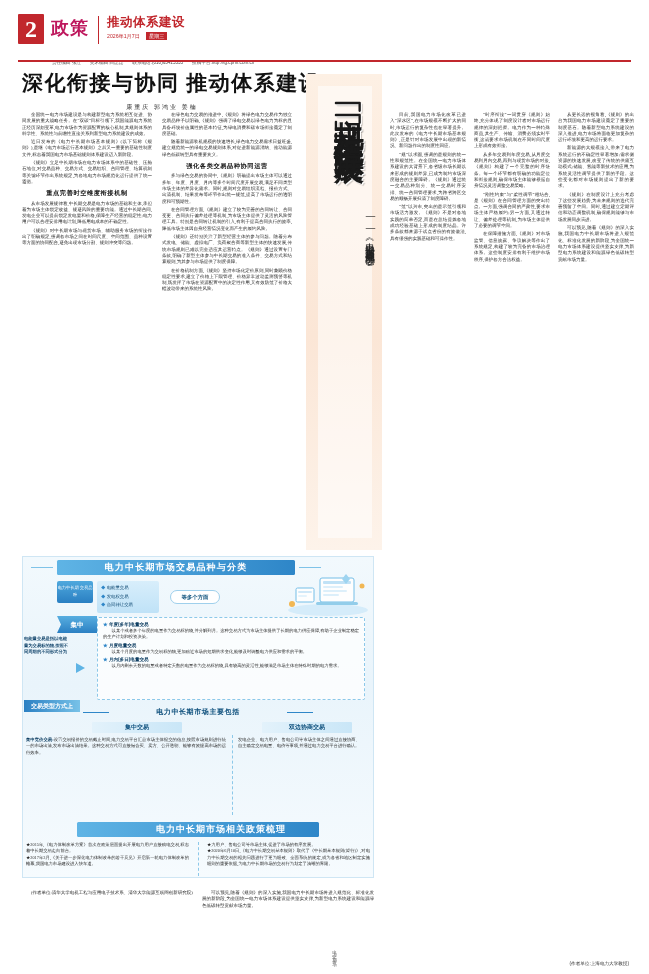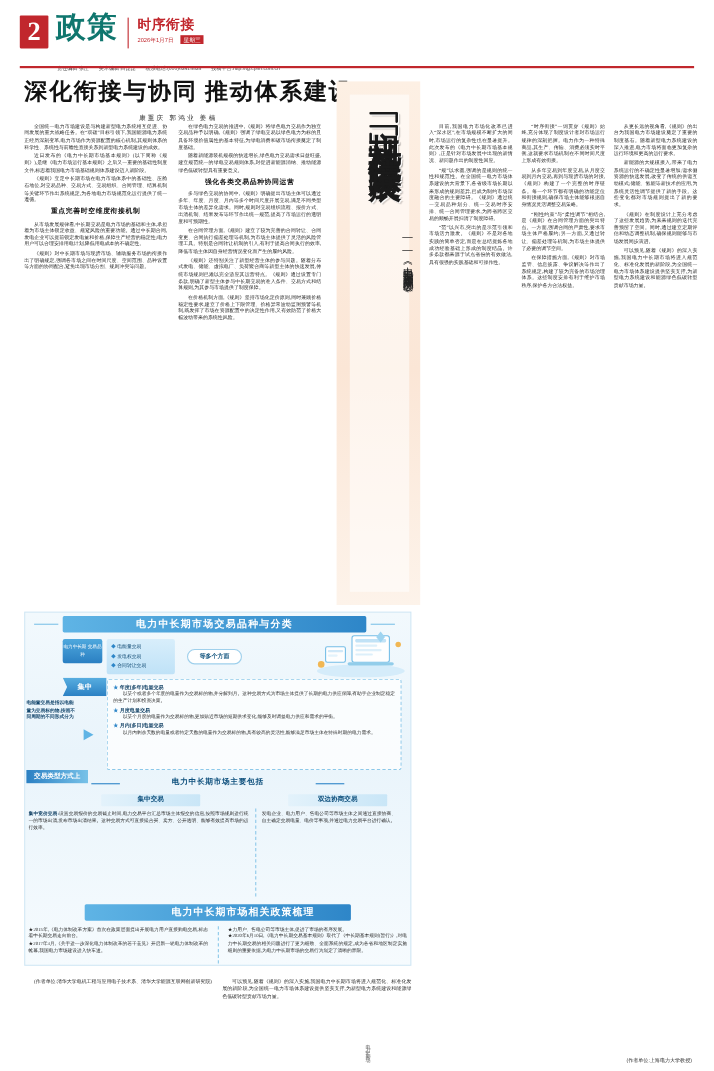--- a/index.html
+++ b/index.html
@@ -20,8 +20,8 @@
     line-height: 30px; text-align: center; border-radius: 1px;
   }
   .mh-section {
-    margin-left: 7px; font-family: Liberation Mono, monospace; font-weight: bold;
-    font-size: 27px; line-height: 28px; color: #0f766e; letter-spacing: 1px;
+    margin-left: 7px; font-family: Liberation Serif, serif; font-weight: bold;
+    font-size: 18px; line-height: 28px; color: #be185d; letter-spacing: 1px;
   }
   .mh-divider { width: 1px; background: #c1272d; margin: 2px 8px 0 9px; height: 28px; }
   .mh-brandwrap { padding-top: 1px; }

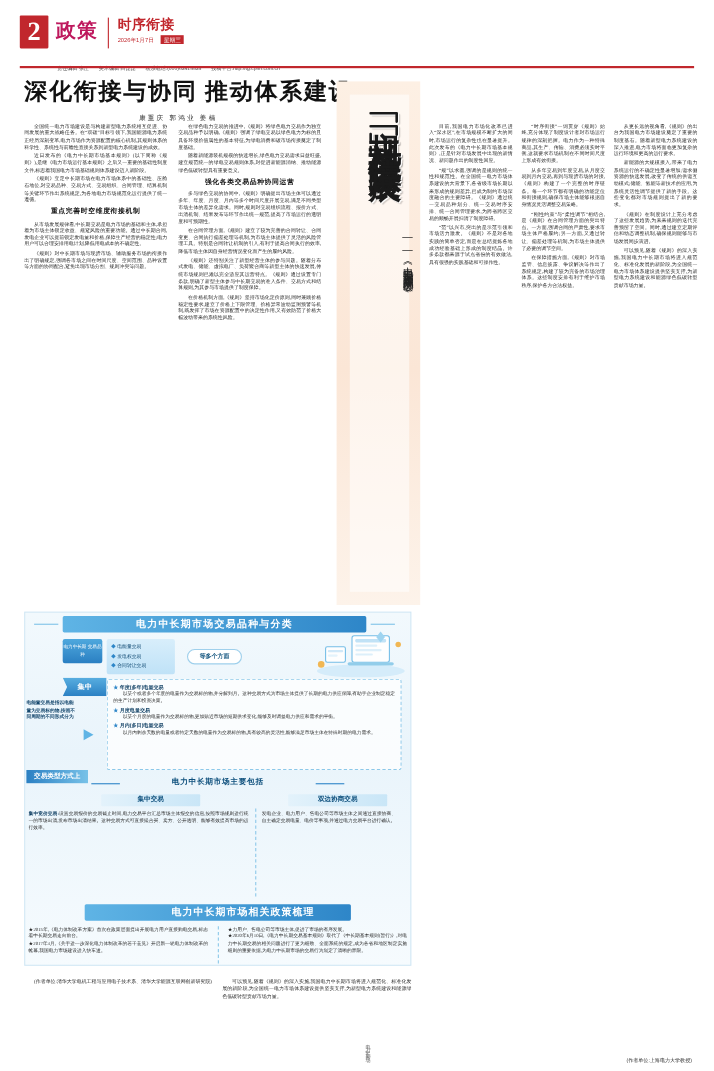--- a/index.html
+++ b/index.html
@@ -251,7 +251,7 @@
       <div class="mh-section">政策</div>
       <div class="mh-divider"></div>
       <div class="mh-brandwrap">
-        <div class="mh-brand">时序衔接</div>
+        <div class="mh-brand">推动体系建设</div>
         <div class="mh-dateline">
           <span class="mh-date">2026年1月7日</span>
           <span class="mh-weekday">星期三</span>

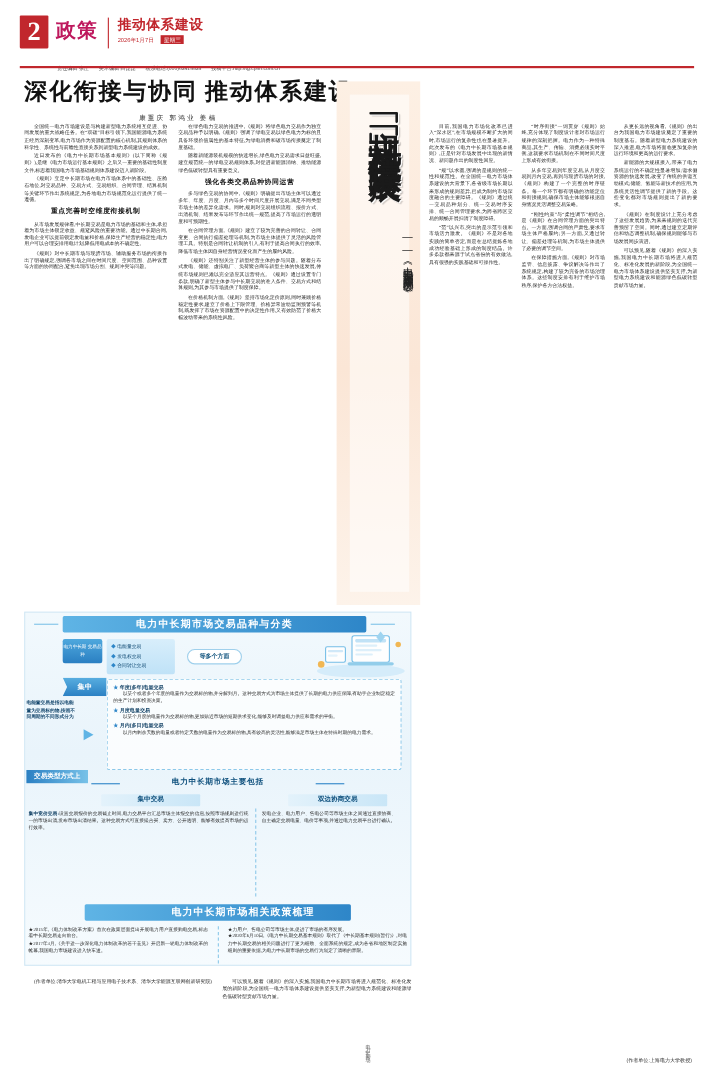--- a/index.html
+++ b/index.html
@@ -109,7 +109,7 @@
     border: 0.5px solid #cfe6f4;
   }
   .info-banner {
-    position: absolute; left: 57px; top: 560px; width: 276px; height: 15px;
+    position: absolute; left: 57px; top: 560px; width: 238px; height: 15px;
     background: linear-gradient(90deg,#5fb4e5,#2e86c8);
     border-radius: 1.5px; color: #fff; text-align: center;
     font-family: "Liberation Sans", sans-serif; font-weight: bold;

